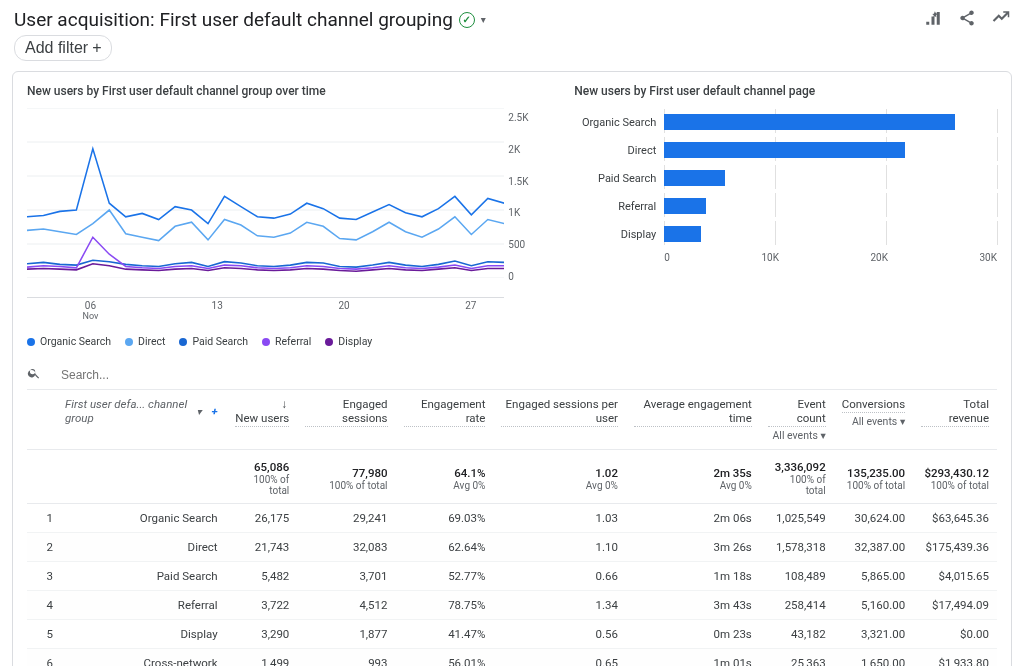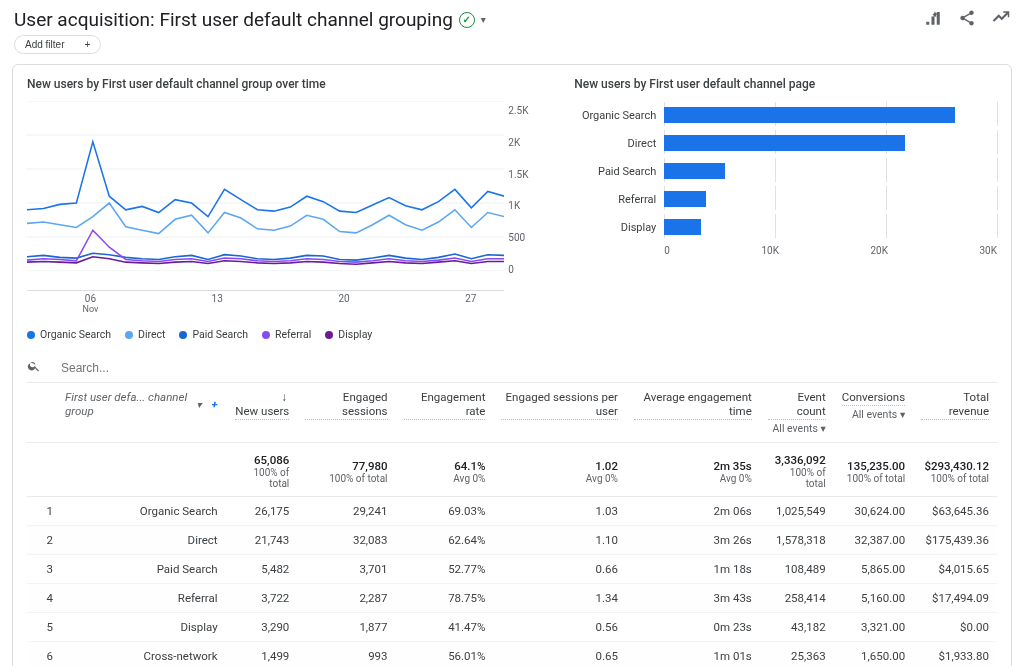--- a/index.html
+++ b/index.html
@@ -30,9 +30,9 @@
   .header-icons svg { width: 18px; height: 18px; fill: #5f6368; }
   .filter-row { padding: 0 14px 10px 14px; }
   .add-filter {
-    display: inline-flex; align-items: flex-end; gap: 20px;
+    display: inline-flex; align-items: flex-end; gap: 4px;
     border: 1px solid #dadce0; border-radius: 12px;
-    padding: 3px 10px; font-size: 10px; color: #3c4043;
+    padding: 3px 10px; font-size: 16px; color: #3c4043;
     background:#fff; cursor: pointer;
   }
   .card {

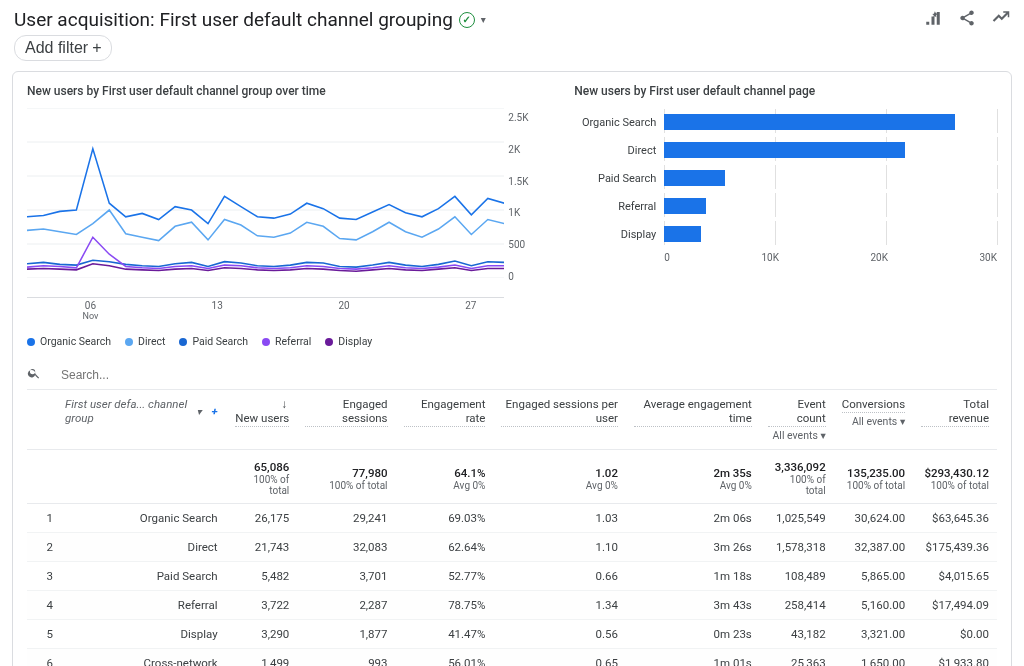--- a/index.html
+++ b/index.html
@@ -333,7 +333,7 @@
           <td class="idx">4</td>
           <td class="name">Referral</td>
           <td>3,722</td>
-          <td>2,287</td>
+          <td>4,512</td>
           <td>78.75%</td>
           <td>1.34</td>
           <td>3m 43s</td>

